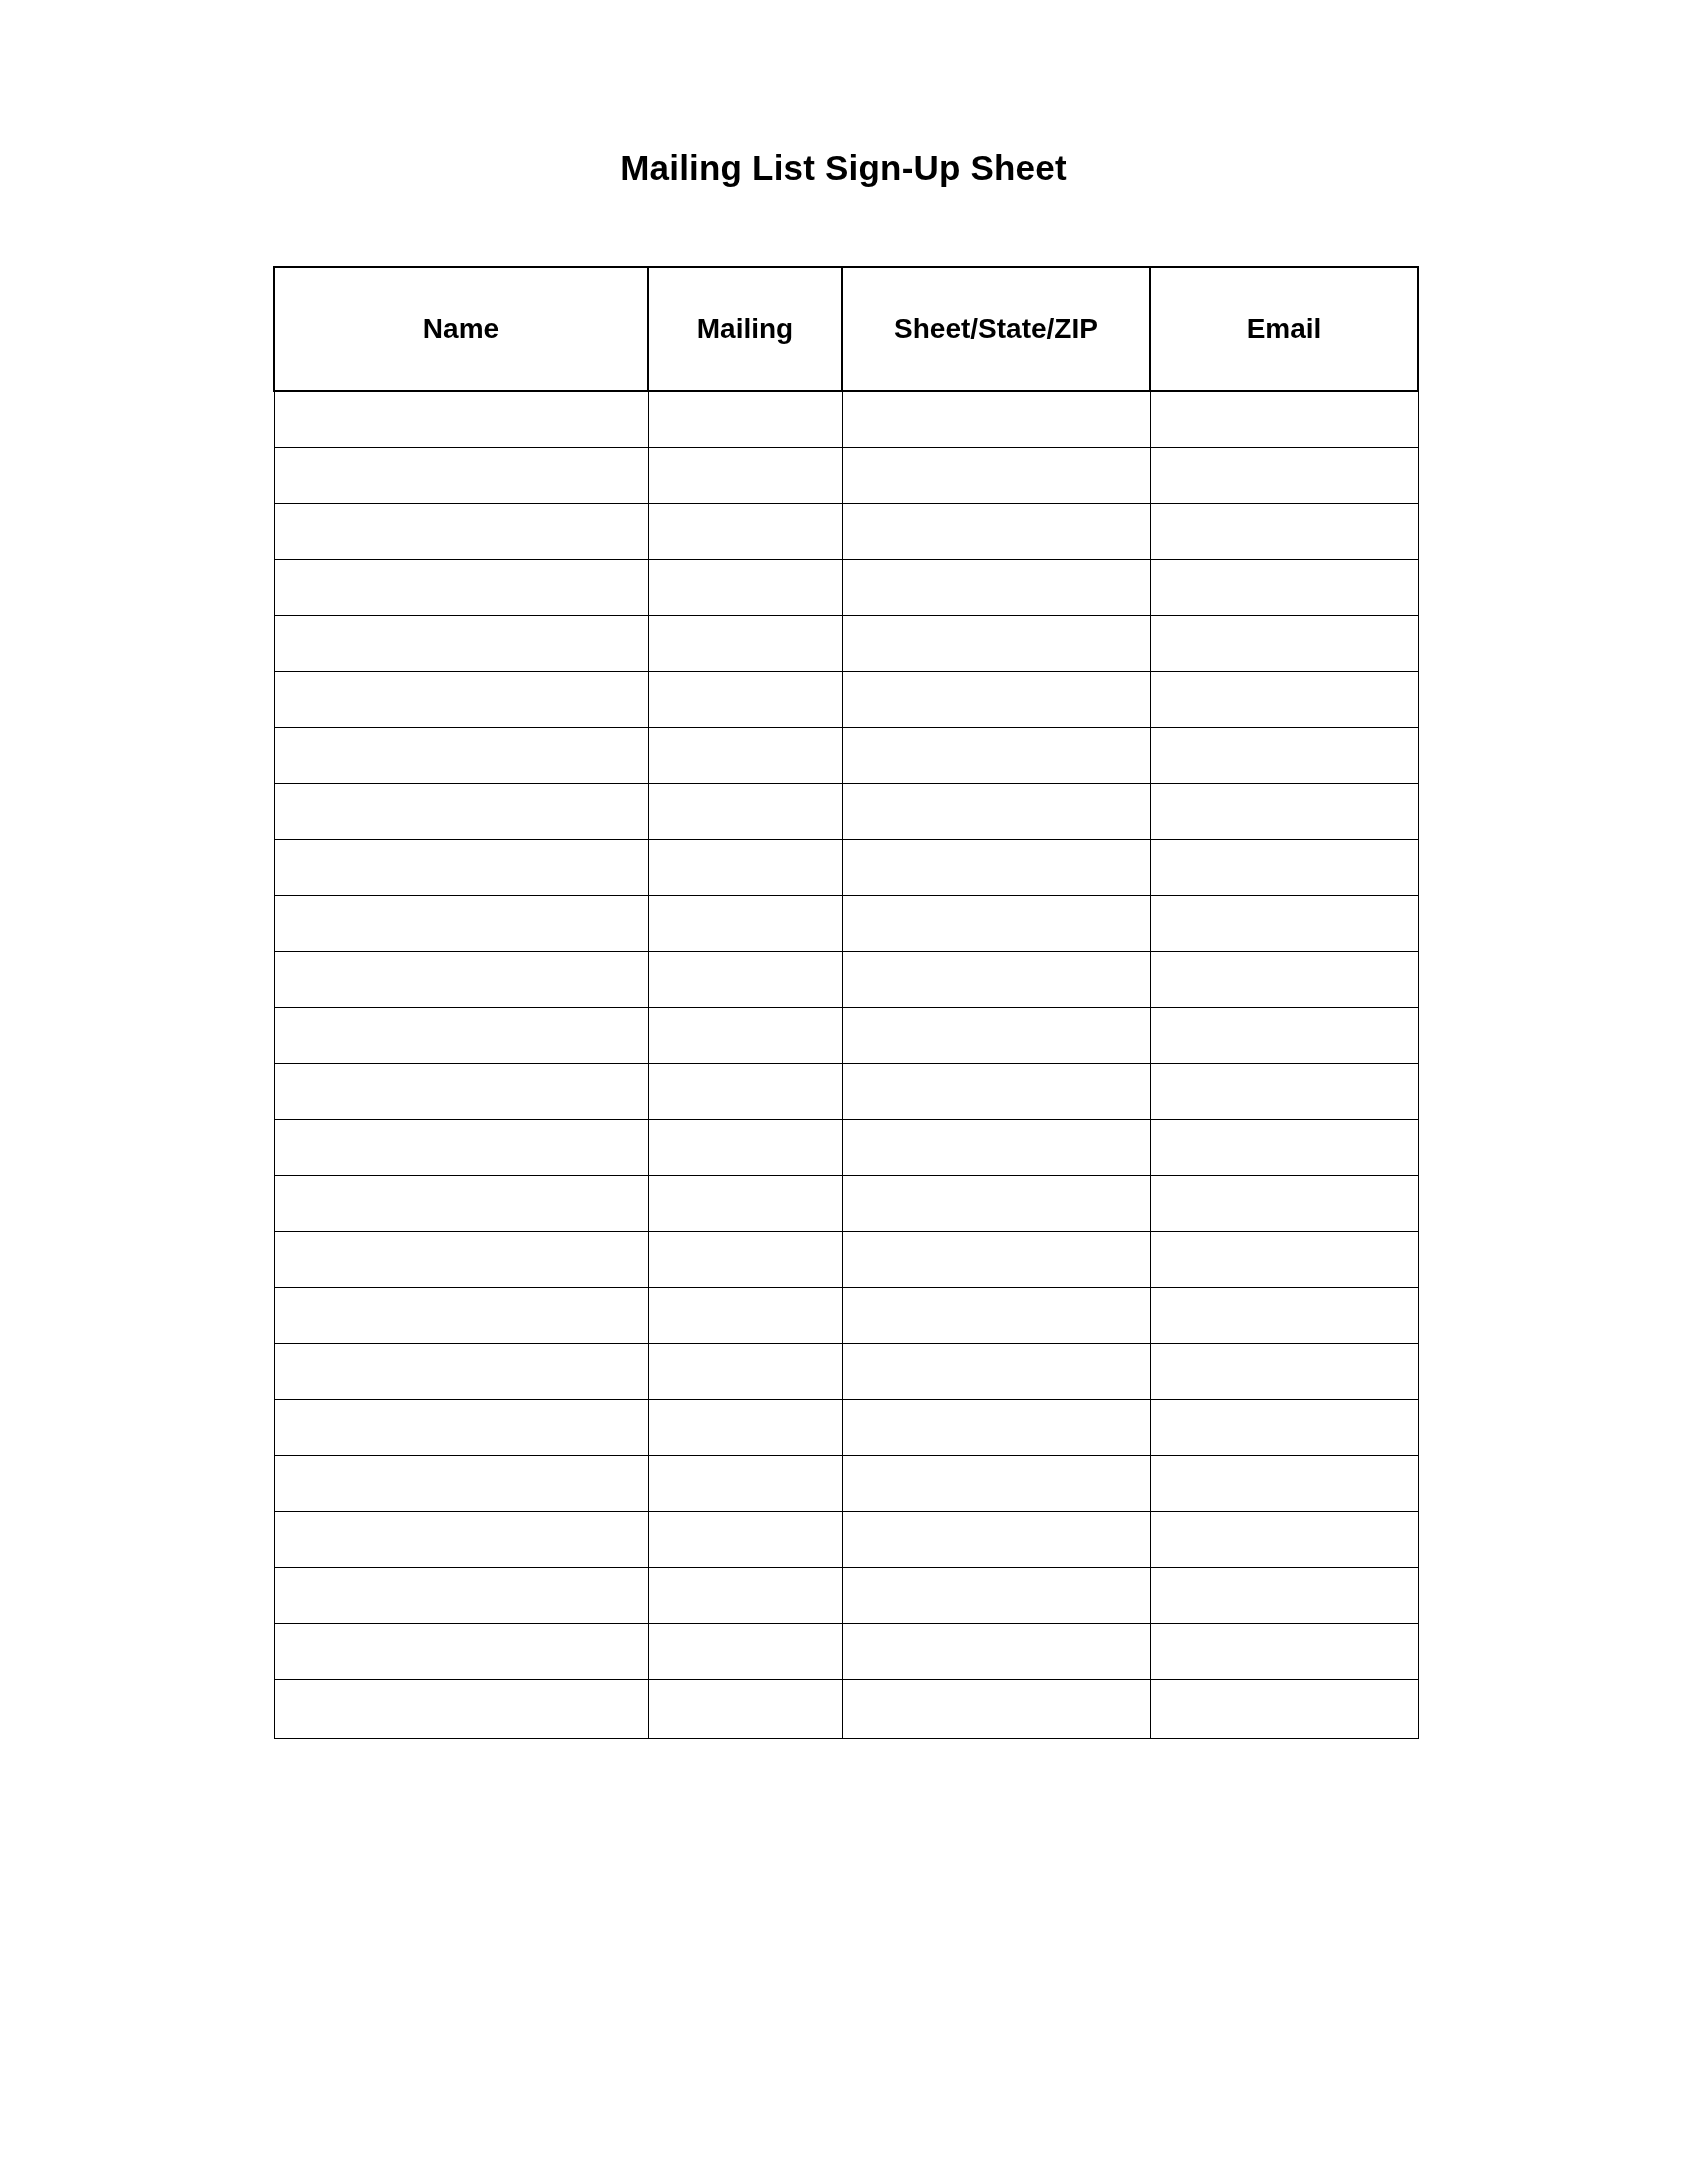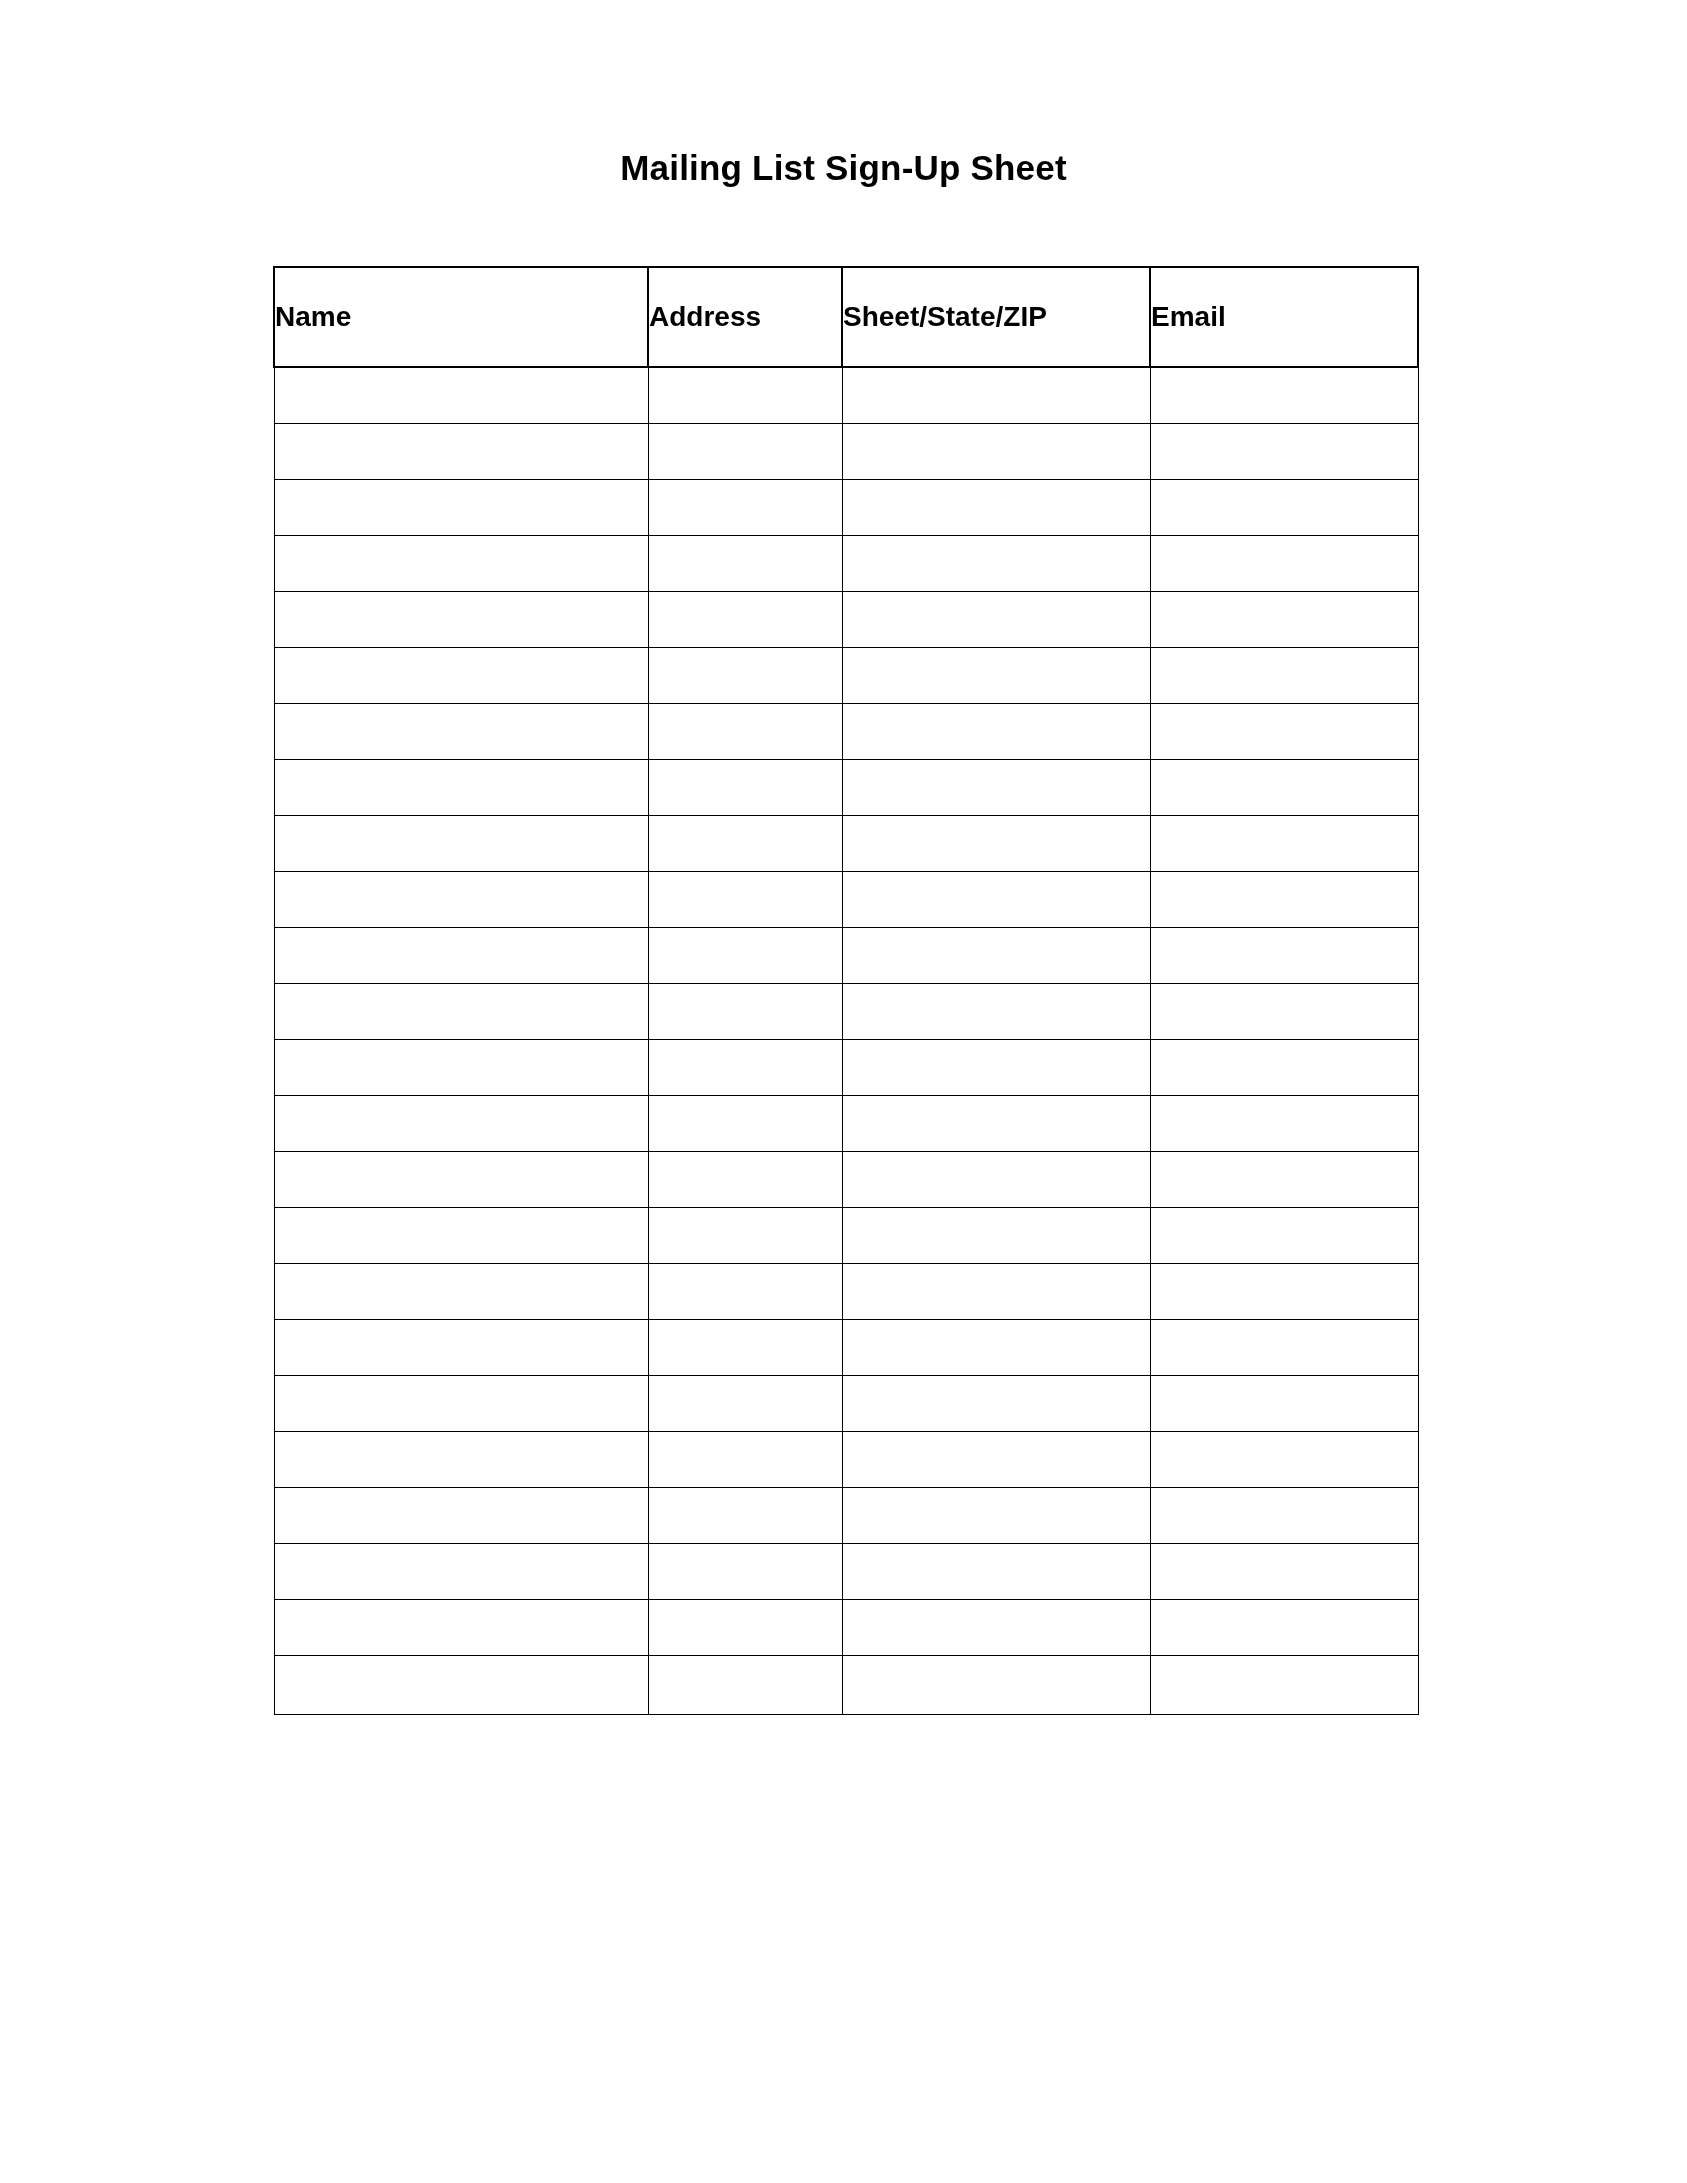--- a/index.html
+++ b/index.html
@@ -52,10 +52,10 @@
     height: 98px;
     font-size: 28px;
     font-weight: bold;
-    text-align: left;
+    text-align: center;
     vertical-align: middle;
     background: #ffffff;
-    padding: 0;
+    padding: 12px;
   }
   .sheet-table td {
     border: 1.7px solid #000000;

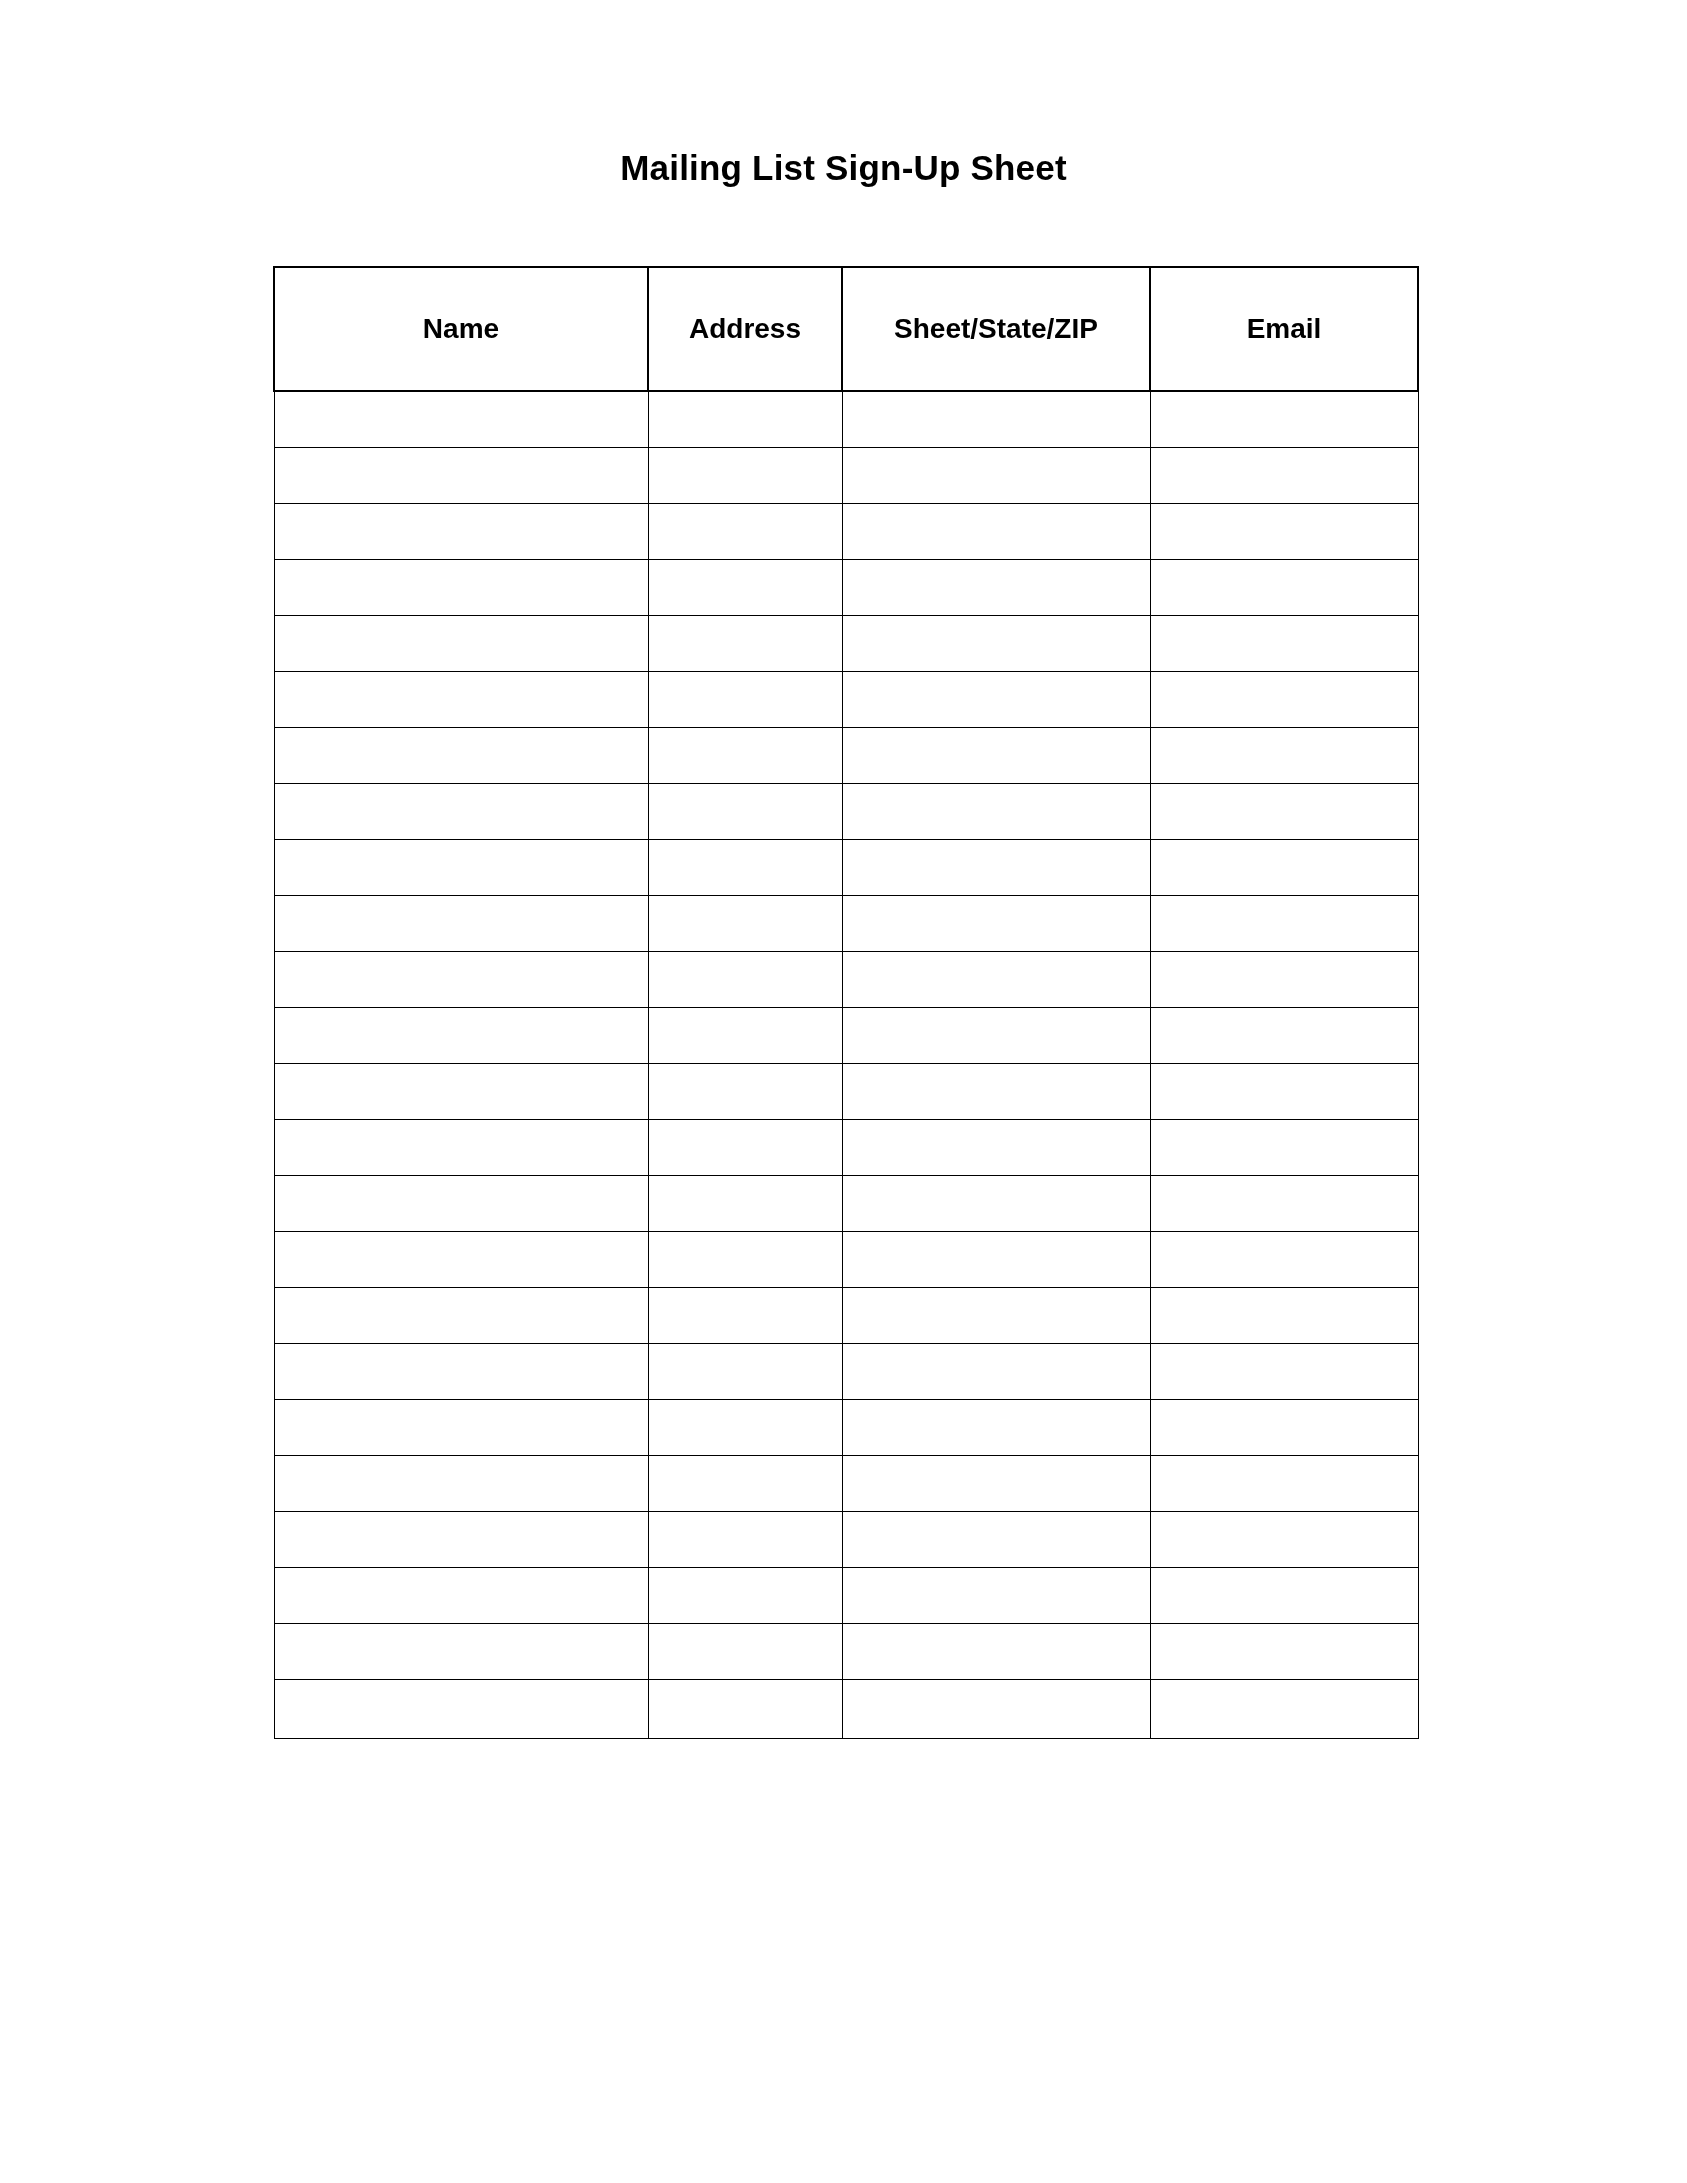--- a/index.html
+++ b/index.html
@@ -84,7 +84,7 @@
     <thead>
       <tr>
         <th>Name</th>
-        <th>Address</th>
+        <th>Mailing</th>
         <th>Sheet/State/ZIP</th>
         <th>Email</th>
       </tr>

